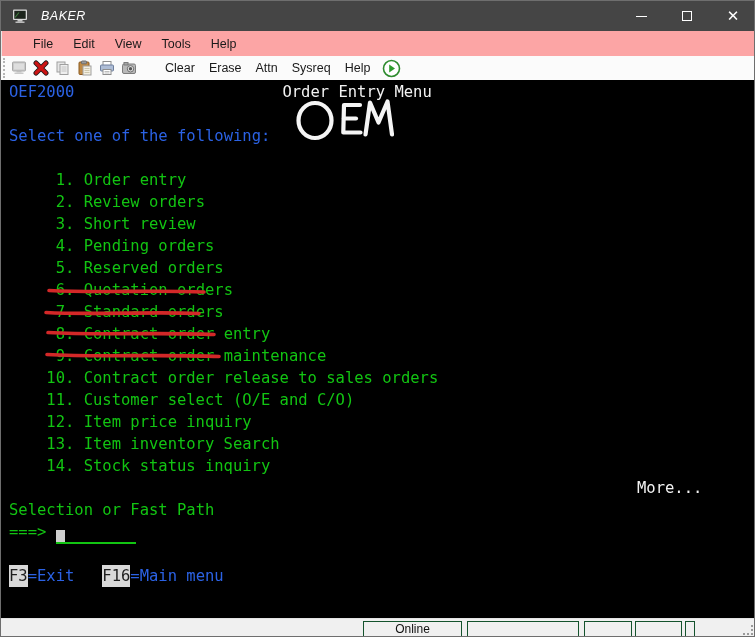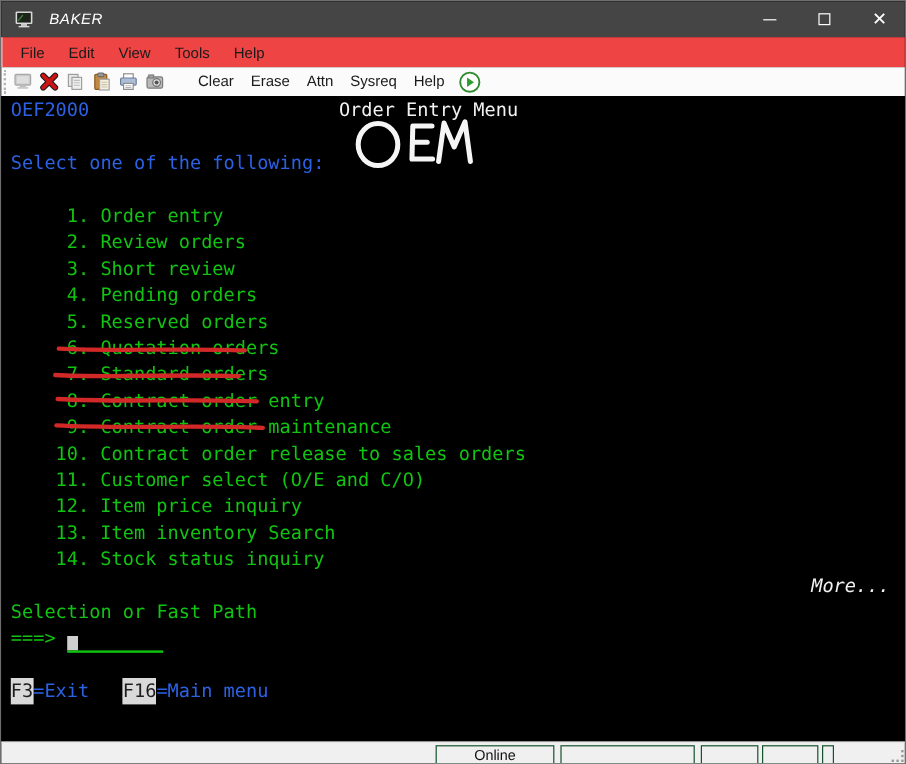--- a/index.html
+++ b/index.html
@@ -31,7 +31,7 @@
   
   .menubar {
     position:absolute; top:30px; left:0; width:755px; height:25px;
-    background:#ef4444; display:flex; align-items:center; padding-left:5px;
+    background:#fca5a5; display:flex; align-items:center; padding-left:21px;
     border-left:1px solid #e8e8e8;
   }
   .menu-item { font-size:12.5px; color:#1a1a1a; padding:3px 10px; }

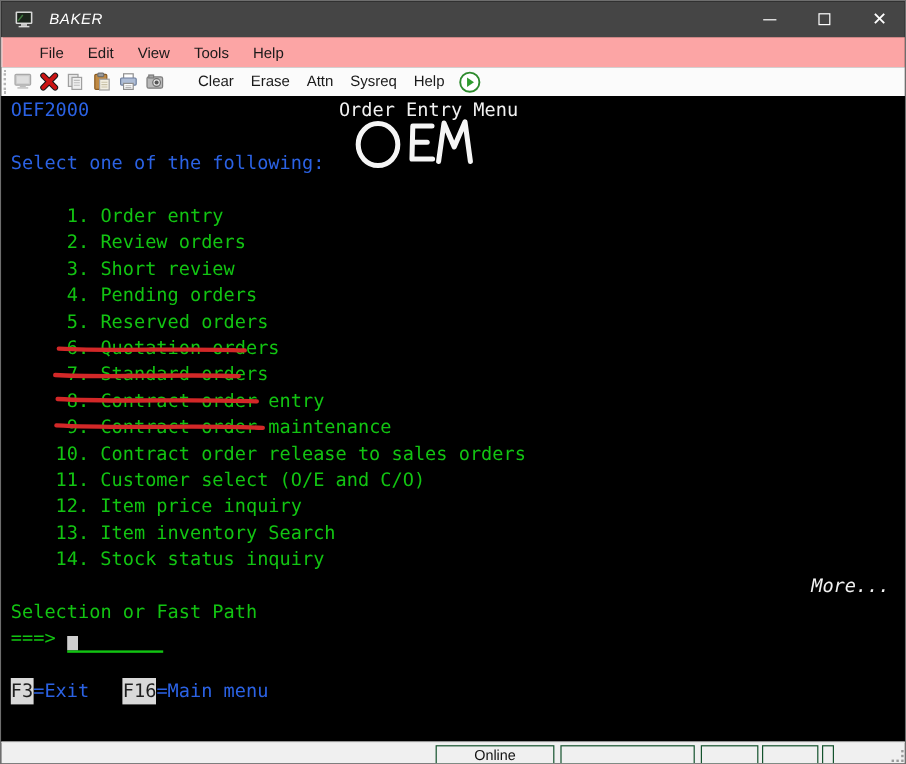--- a/index.html
+++ b/index.html
@@ -203,7 +203,7 @@
         <span class="tseg c-green" style="left: 45.328px; top: 331px;">12. Item price inquiry</span>
         <span class="tseg c-green" style="left: 45.328px; top: 353px;">13. Item inventory Search</span>
         <span class="tseg c-green" style="left: 45.328px; top: 375px;">14. Stock status inquiry</span>
-        <span class="tseg c-white" style="left: 675px; top: 397px; font-style: italic;">More...</span>
+        <span class="tseg c-white" style="left: 636px; top: 397px;">More...</span>
         <span class="tseg c-green" style="left: 8px; top: 419px;">Selection or Fast Path</span>
         <span class="tseg c-green" style="left: 8px; top: 441px;">===&gt;</span>
         <span class="tseg c-fkey" style="left: 8px; top: 485px;">F3</span>

